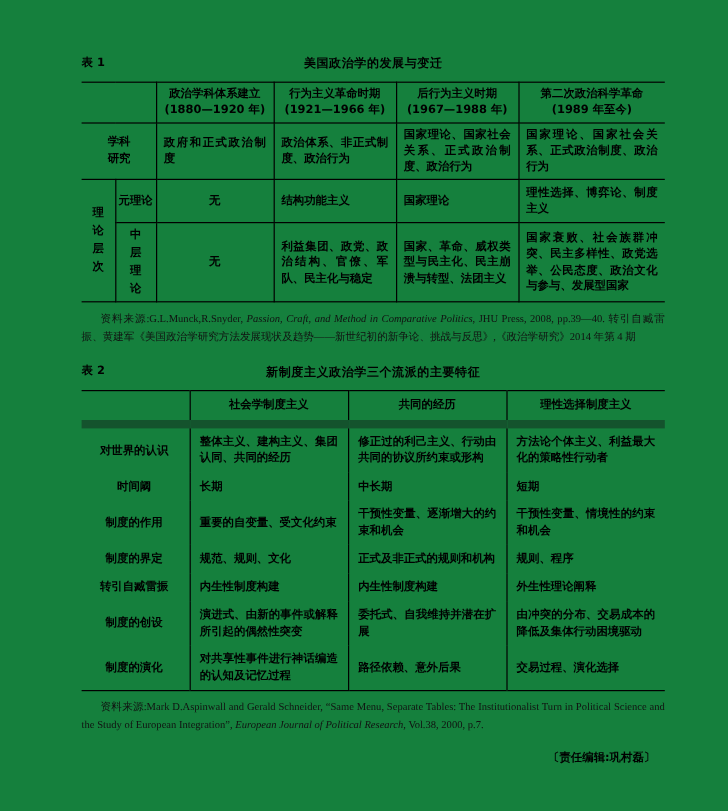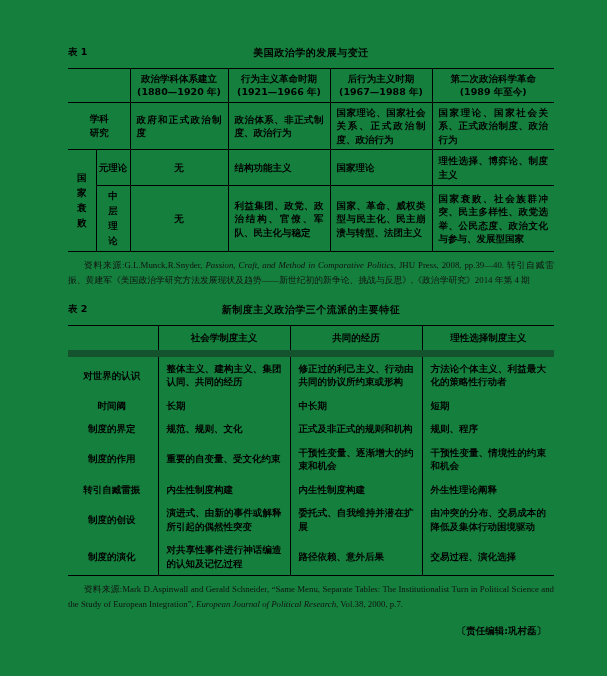--- a/index.html
+++ b/index.html
@@ -167,7 +167,7 @@
         </tr>
         <tr class="r-meta">
           <td rowspan="2" class="center tight">
-            <span class="vcol">国家衰败</span>
+            <span class="vcol">理论层次</span>
           </td>
           <td class="center tight">元理论</td>
           <td class="center">无</td>

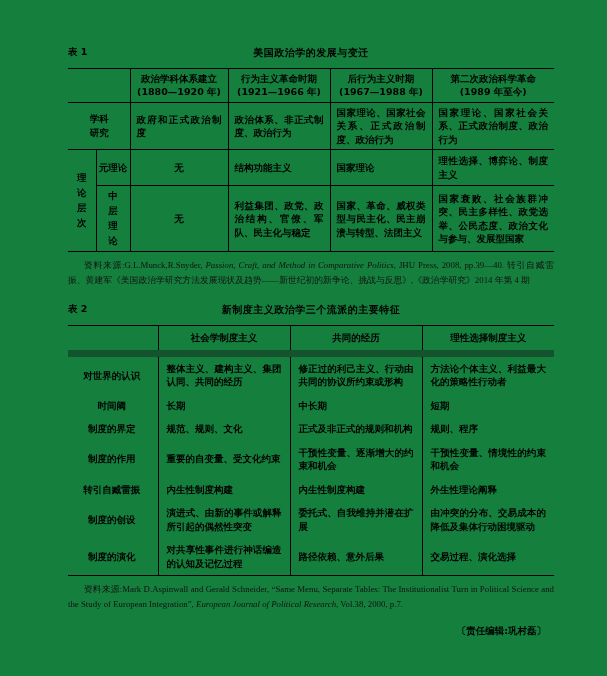--- a/index.html
+++ b/index.html
@@ -223,18 +223,18 @@
           <td>短期</td>
         </tr>
         <tr>
+          <td class="rowlabel">制度的作用</td>
+          <td>重要的自变量、受文化约束</td>
+          <td>干预性变量、逐渐增大的约束和机会</td>
+          <td>干预性变量、情境性的约束和机会</td>
+        </tr>
+        <tr>
           <td class="rowlabel">制度的界定</td>
           <td>规范、规则、文化</td>
           <td>正式及非正式的规则和机构</td>
           <td>规则、程序</td>
         </tr>
         <tr>
-          <td class="rowlabel">制度的作用</td>
-          <td>重要的自变量、受文化约束</td>
-          <td>干预性变量、逐渐增大的约束和机会</td>
-          <td>干预性变量、情境性的约束和机会</td>
-        </tr>
-        <tr>
           <td class="rowlabel">转引自臧雷振</td>
           <td>内生性制度构建</td>
           <td>内生性制度构建</td>

